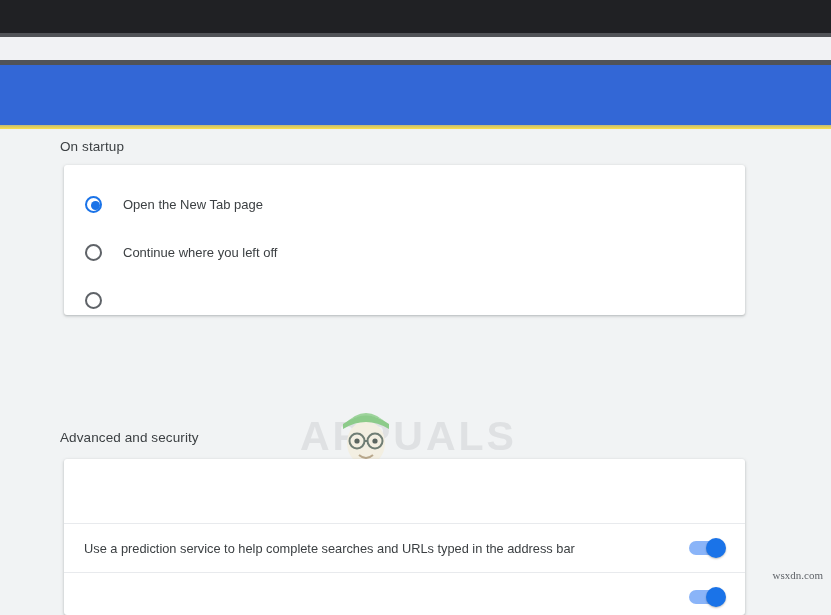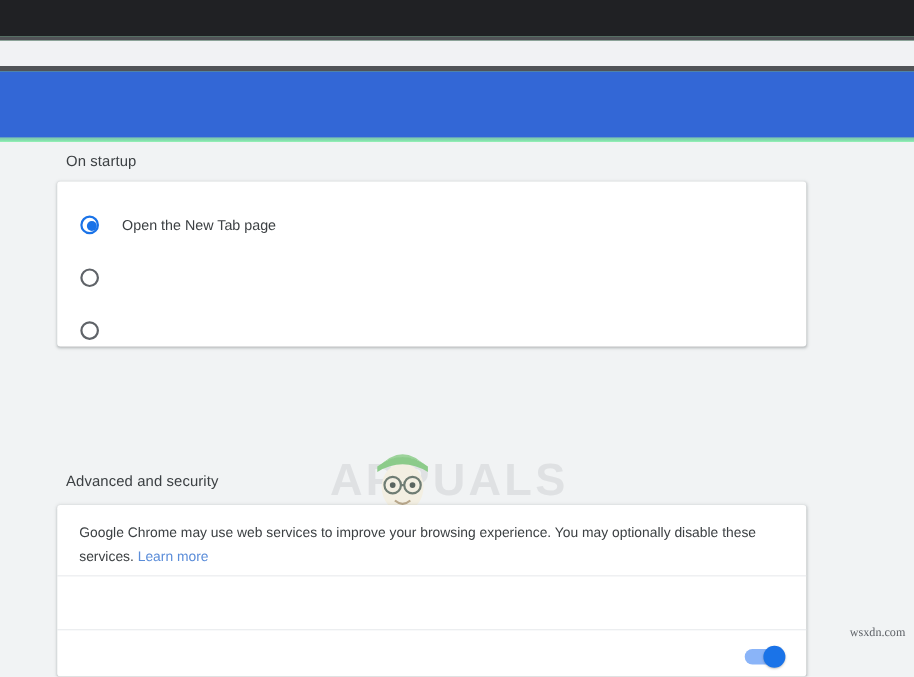--- a/index.html
+++ b/index.html
@@ -9,7 +9,7 @@
     font-family: "Liberation Sans", sans-serif;
     background: #f1f3f4;
   }
-  #root { position: relative; width: 831px; height: 586px; background: #86efac; }
+  #root { position: relative; width: 831px; height: 586px; background: #fde047; }
 
   
   .top-dark-bar {

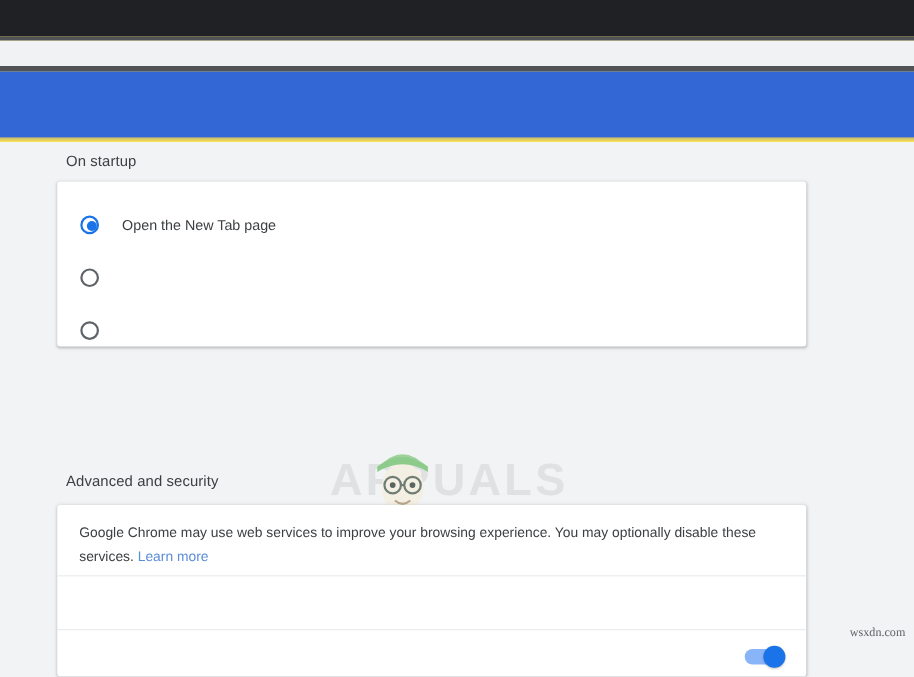--- a/index.html
+++ b/index.html
@@ -62,7 +62,7 @@
   #title-privacy { left: 60px; top: 301px; }
 
   .card {
-    position: absolute; left: 52px; width: 681px;
+    position: absolute; left: 64px; width: 681px;
     background: #ffffff; border-radius: 3px;
     box-shadow: 0 1px 2px rgba(60,64,67,.22), 0 1px 3px 1px rgba(60,64,67,.10);
   }

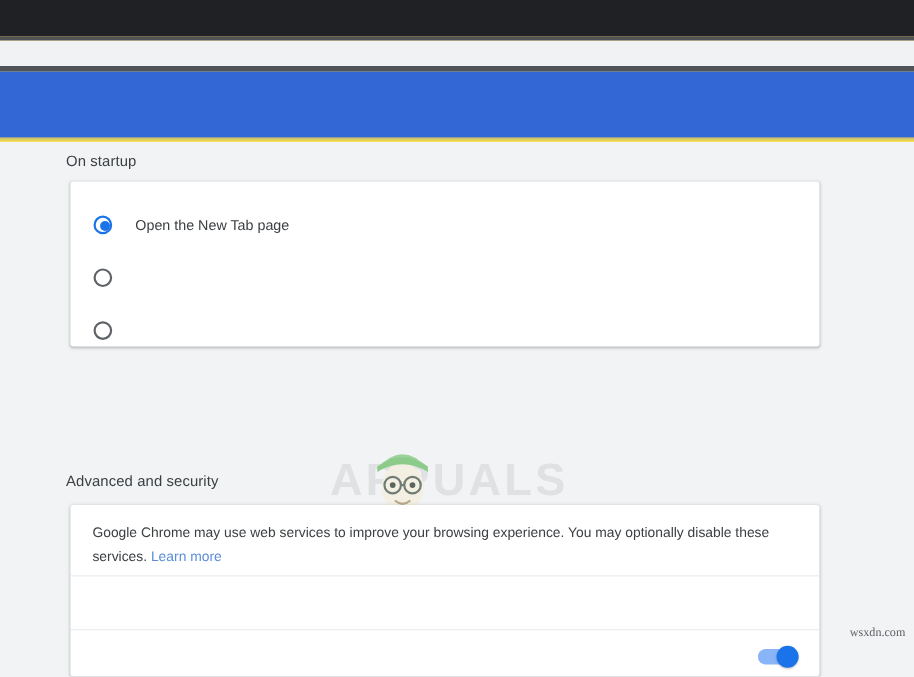--- a/index.html
+++ b/index.html
@@ -178,6 +178,7 @@
       </div>
       <div class="radio-row" style="top:63px;">
         <span class="radio-outer"></span>
+        <span class="radio-label">Continue where you left off</span>
       </div>
       <div class="radio-row" style="top:111px;">
         <span class="radio-outer"></span>

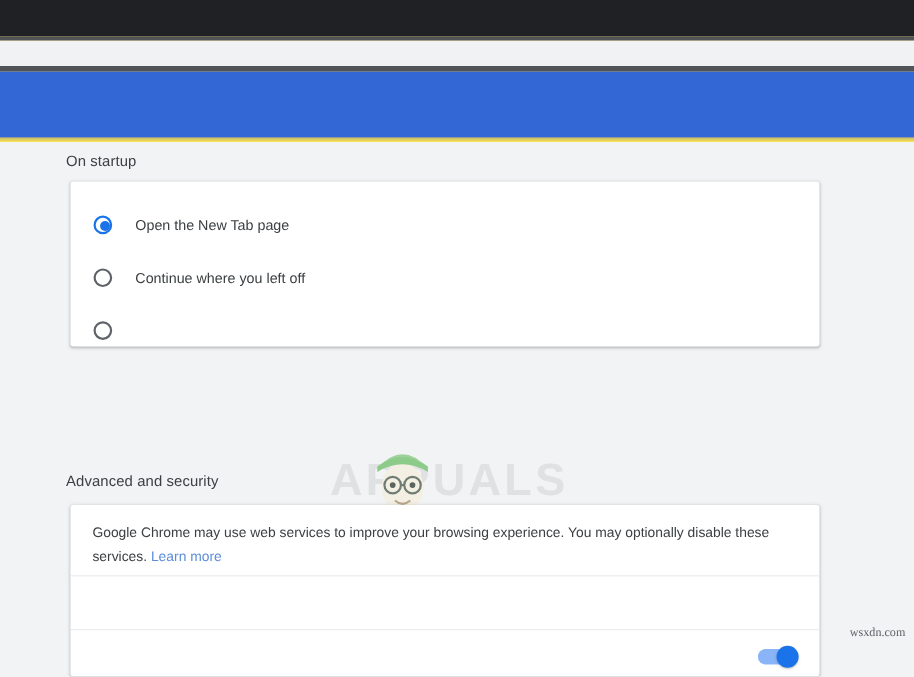--- a/index.html
+++ b/index.html
@@ -214,10 +214,6 @@
     <div class="section-title" id="title-privacy">Advanced and security</div>
 
     <div class="card" id="card-privacy">
-      <div class="privacy-desc">
-        <span>Google Chrome may use web services to improve your browsing experience. You may optionally disable these services.</span>
-        <a href="#">Learn more</a>
-      </div>
 
       <div class="divider" style="top:64px;"></div>
 

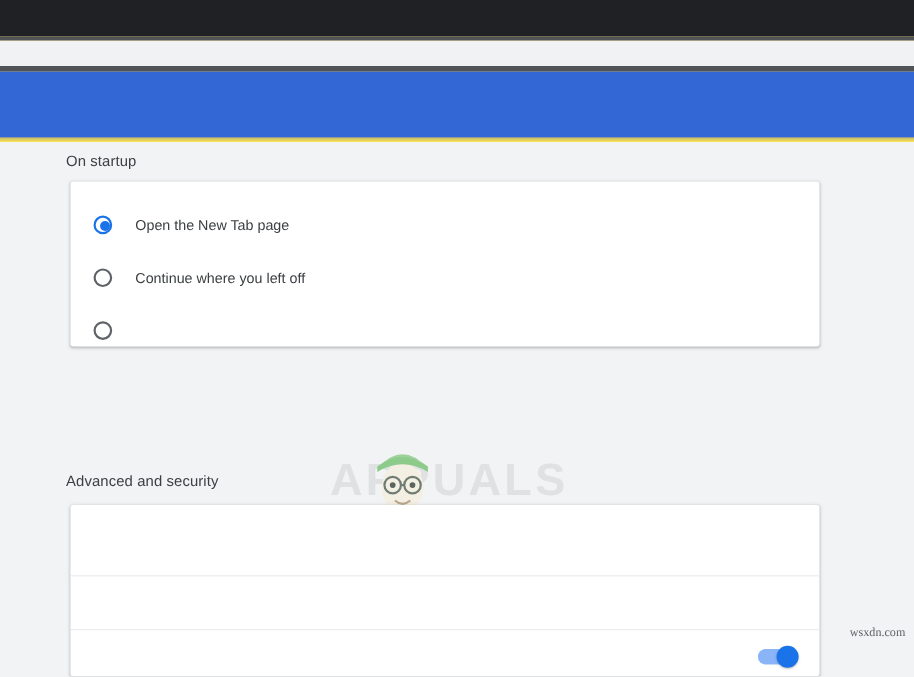--- a/index.html
+++ b/index.html
@@ -217,6 +217,12 @@
 
       <div class="divider" style="top:64px;"></div>
 
+      <div class="pref-row" style="top:65px;">
+        <span class="pref-label">Use a prediction service to help complete searches and URLs typed in the address bar</span>
+        <span class="toggle">
+          <span class="knob"></span>
+        </span>
+      </div>
 
       <div class="divider" style="top:113px;"></div>
 

